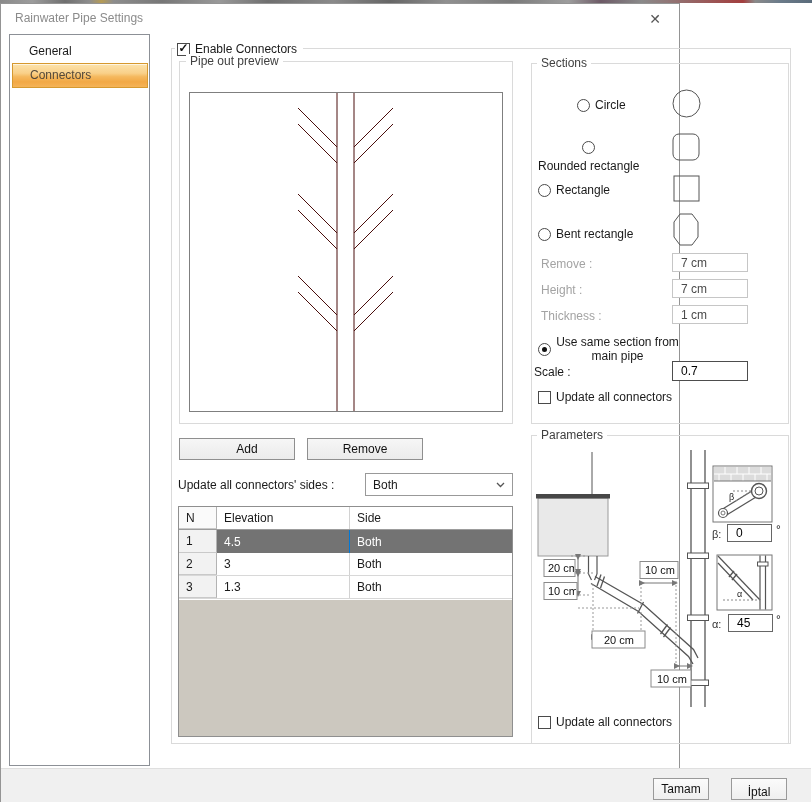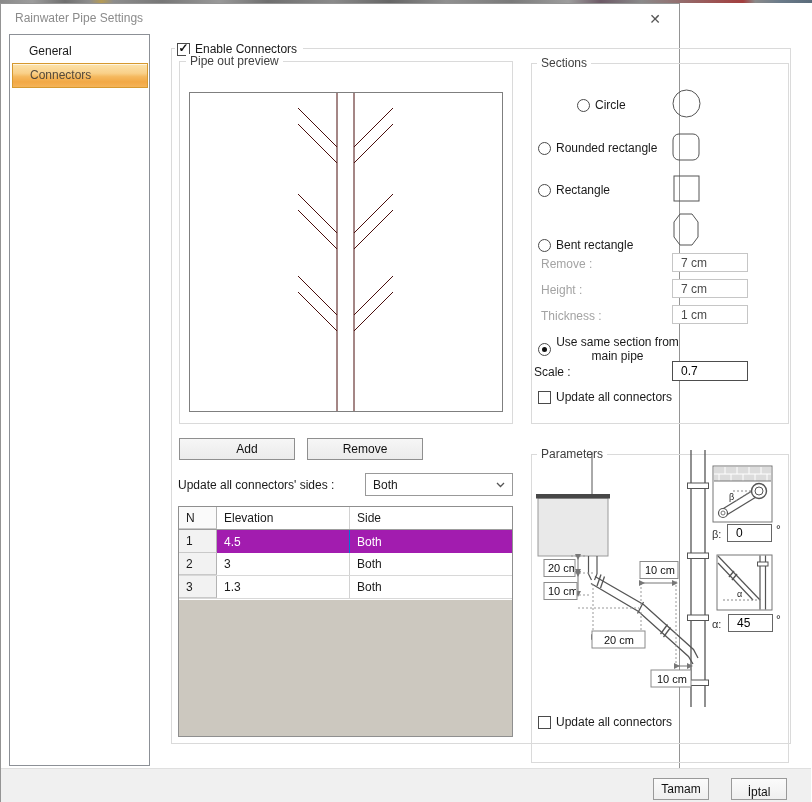--- a/index.html
+++ b/index.html
@@ -175,7 +175,7 @@
       <span class="radio"></span>
       <span>Circle</span>
     </div>
-    <div class="ctl-row" style="left:537px; top:137px;">
+    <div class="ctl-row" style="left:537px; top:137px;flex-direction:column;">
       <span class="radio"></span>
       <span>Rounded rectangle</span>
     </div>

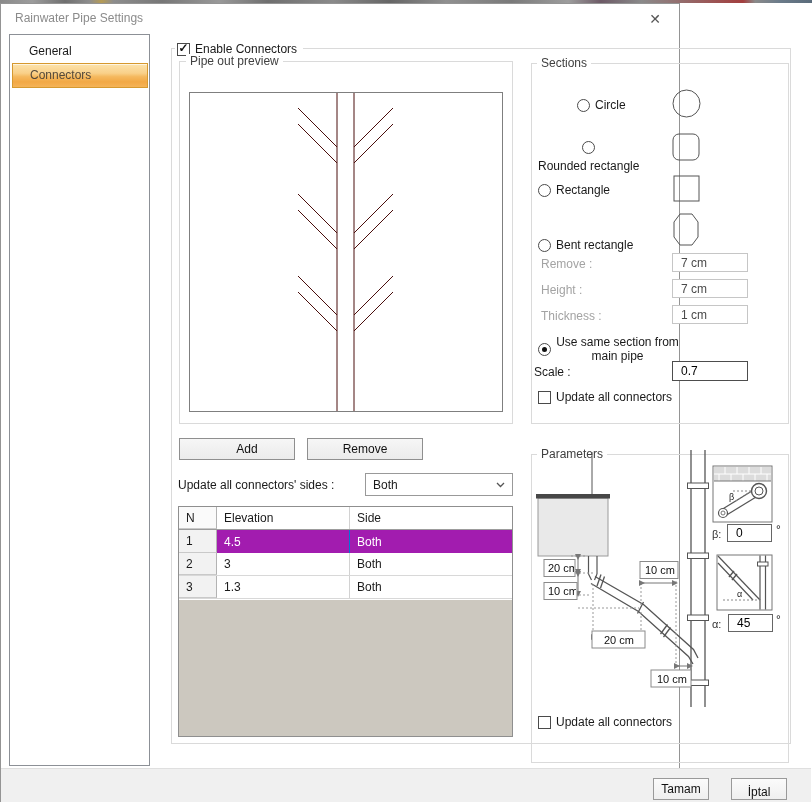--- a/index.html
+++ b/index.html
@@ -183,7 +183,7 @@
       <span class="radio"></span>
       <span>Rectangle</span>
     </div>
-    <div class="ctl-row" style="left:537px; top:234px;">
+    <div class="ctl-row" style="left:537px; top:223px;">
       <span class="radio"></span>
       <span>Bent rectangle</span>
     </div>

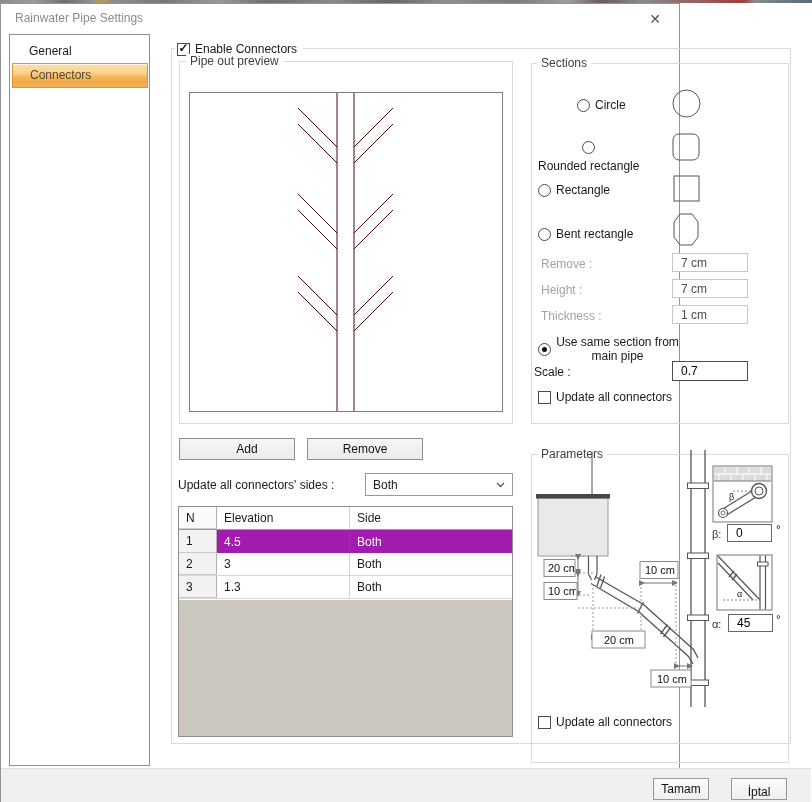--- a/index.html
+++ b/index.html
@@ -32,7 +32,7 @@
   .preview-canvas { position:absolute; left:188px; top:88px; width:314px; height:320px; border:1px solid #7f7f7f; background:#fff; }
 
   .sections-group { left:530px; top:59px; width:258px; height:361px; }
-  .params-group { left:530px; top:450px; width:258px; height:309px; }
+  .params-group { left:530px; top:431px; width:258px; height:309px; }
 
   
   .cb { width:13px; height:13px; border:1px solid #4a4a4a; background:#fff; display:inline-flex; align-items:center; justify-content:center; flex:0 0 13px; }

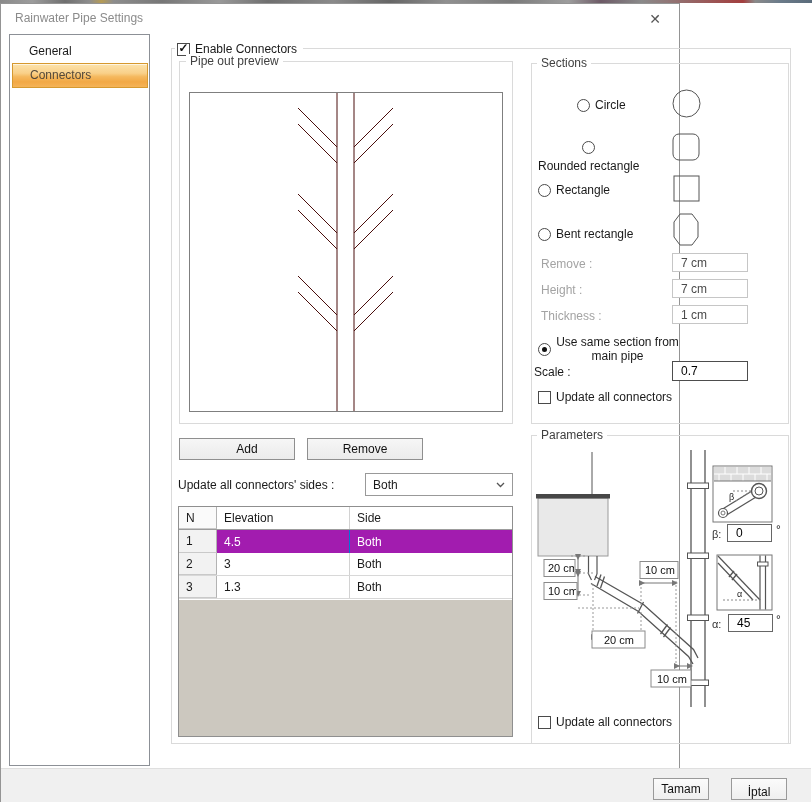--- a/index.html
+++ b/index.html
@@ -62,7 +62,7 @@
   .tc.elev { width:133px; }
   .tc.side { width:162px; border-right:none; }
   .rsep { border-bottom:1px solid #d8d8d8; }
-  .row-selected .tc.elev, .row-selected .tc.side { background:#a21caf; color:#fff; border-right-color:#0078d7; }
+  .row-selected .tc.elev, .row-selected .tc.side { background:#737373; color:#fff; border-right-color:#0078d7; }
   .t-empty { position:absolute; left:0; top:93px; width:333px; height:136px; background:#ccc8bf; }
 
   .small-label { position:absolute; color:#333; font-size:11px; }

